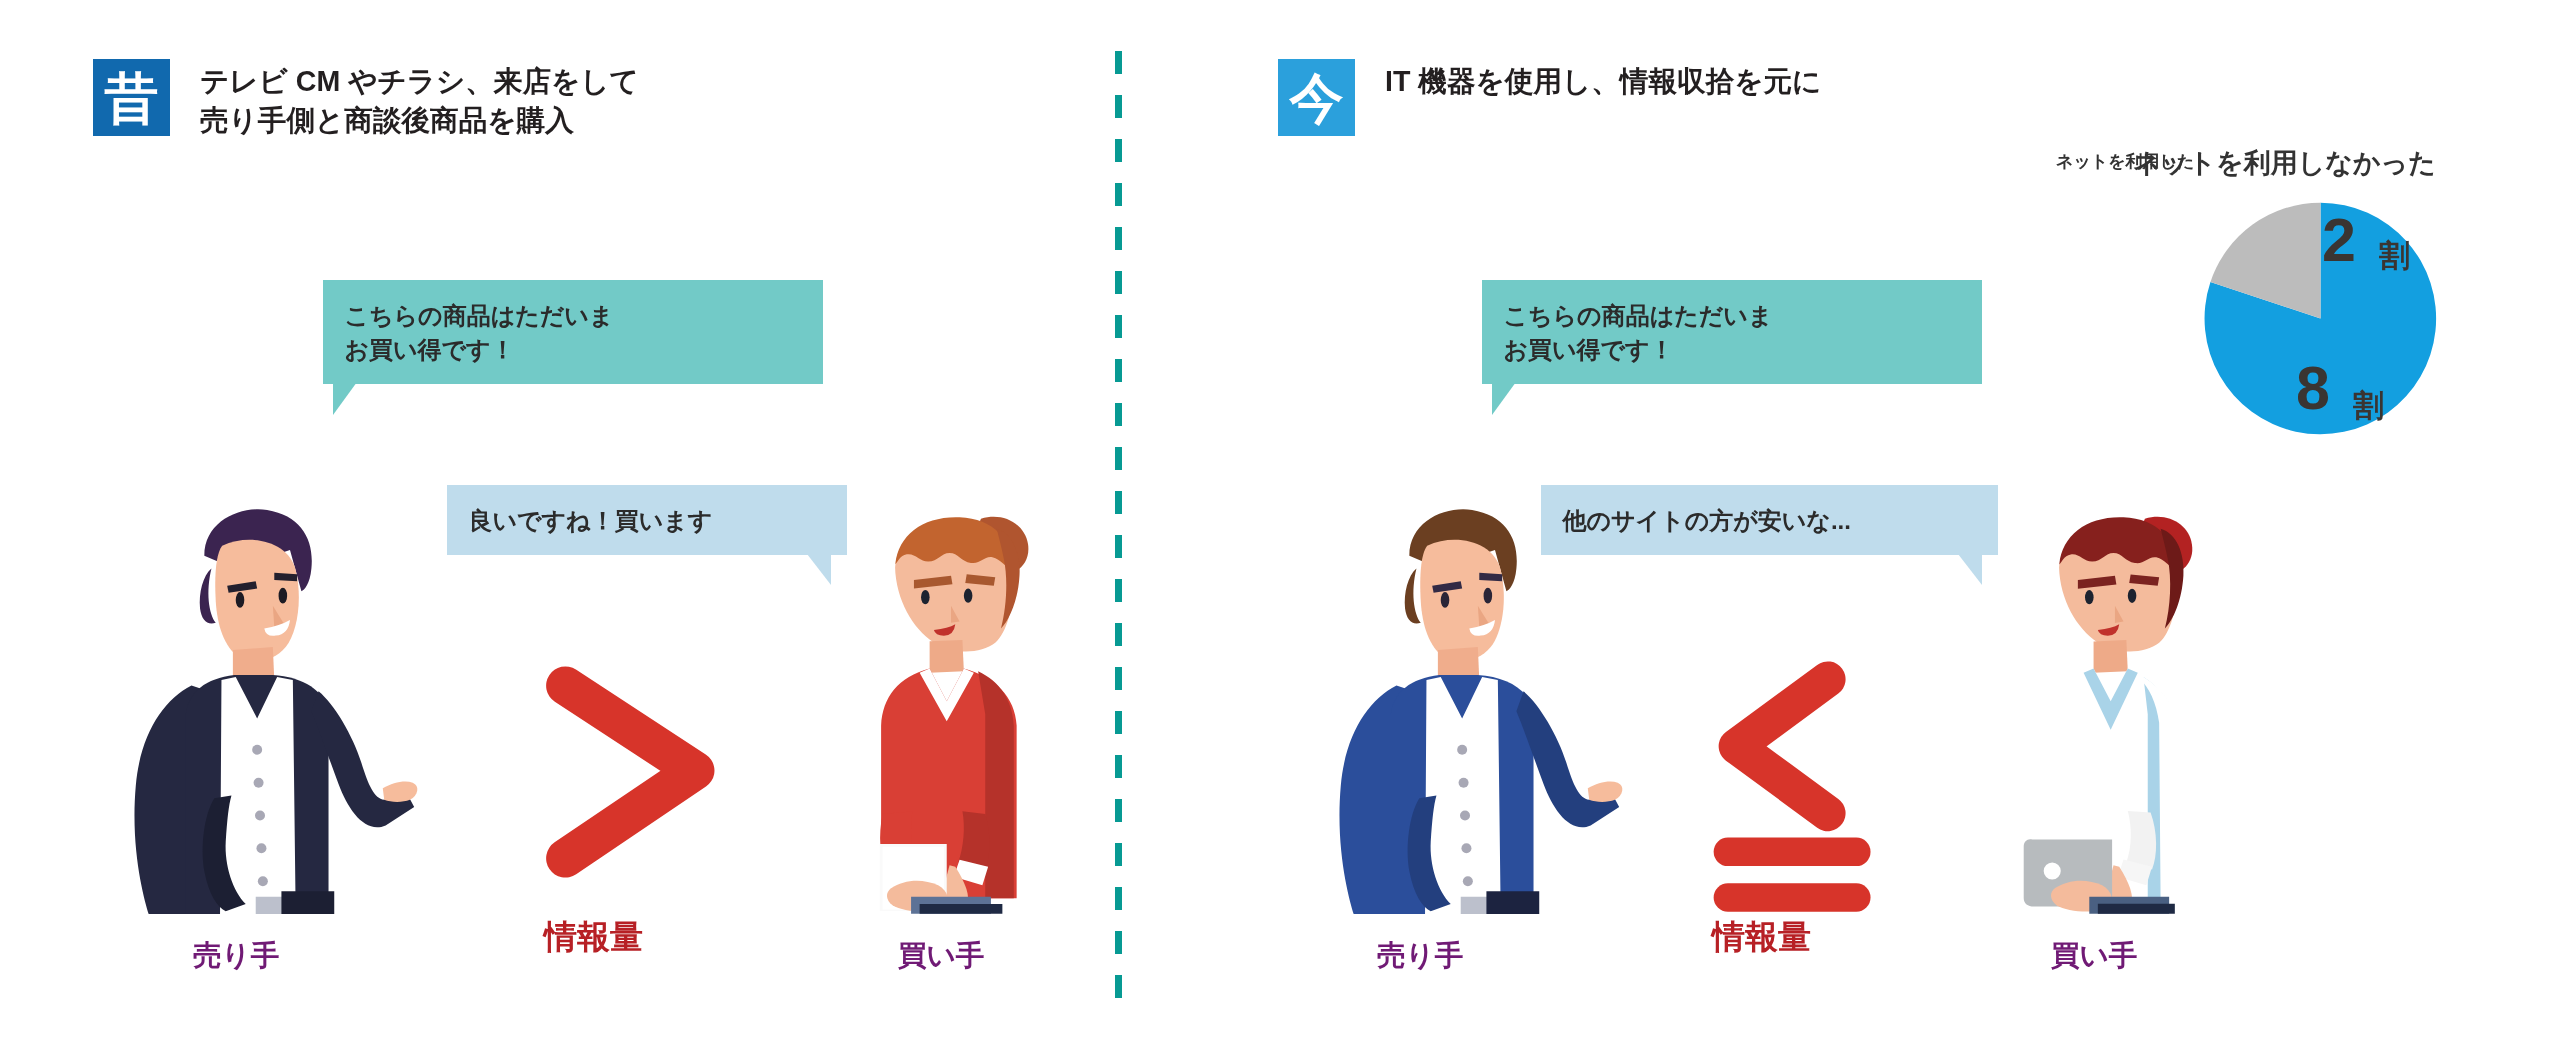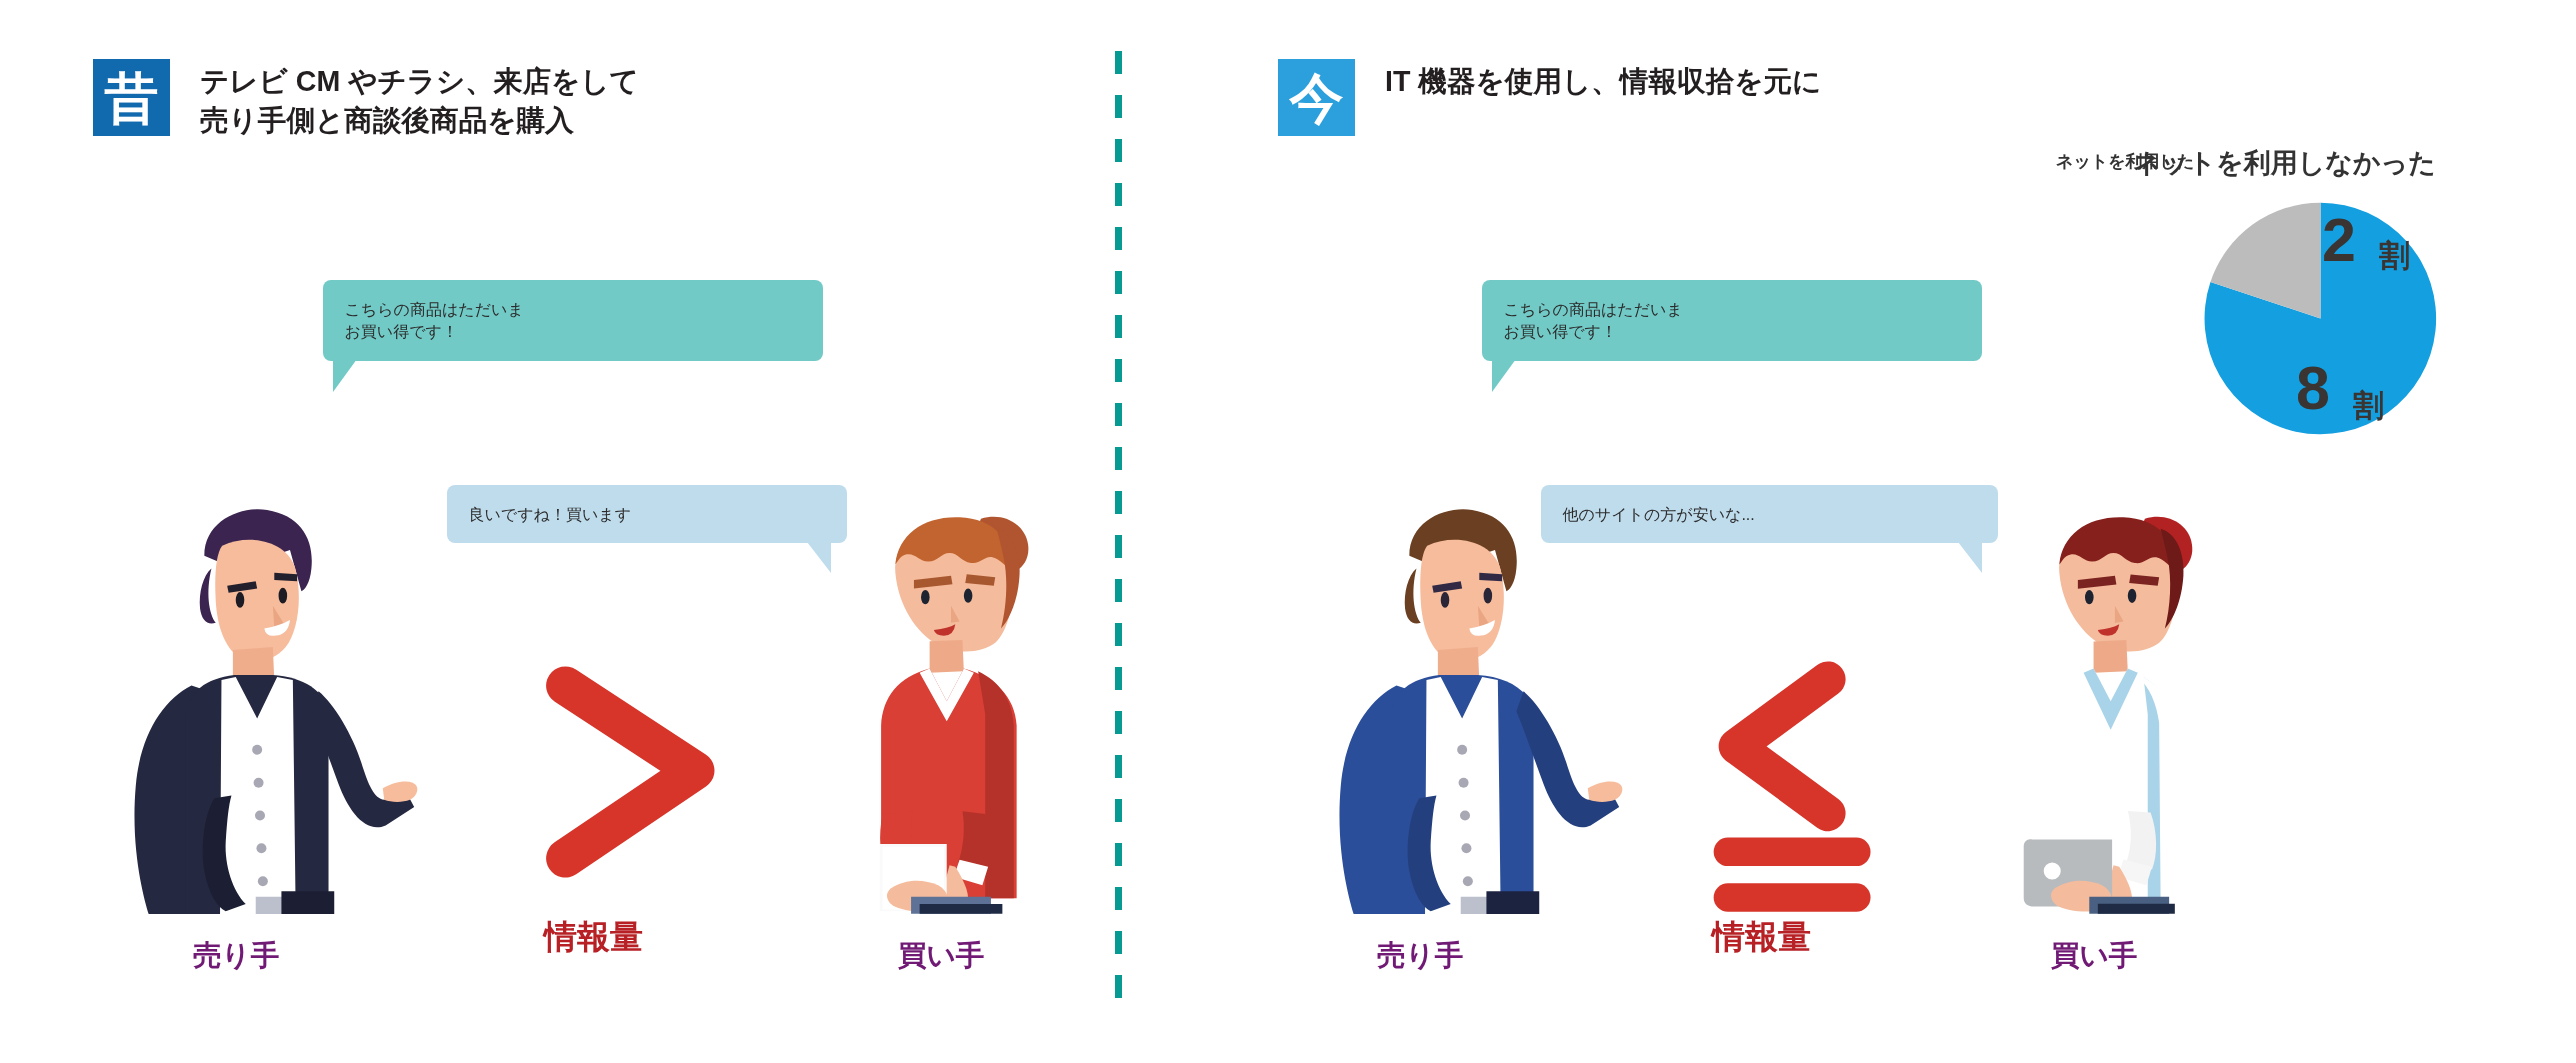--- a/index.html
+++ b/index.html
@@ -55,12 +55,11 @@
     position:relative;
     padding:18.6px 21.4px 17px 21.4px;
     color:#2b2b2b;
-    font-size:16px;
-    font-weight:400;
+    font-size:24px;
+    font-weight:700;
     line-height:1.42;
     white-space:pre-line;
     box-sizing:border-box;
-    border-radius:8px;
   }
   .bubble-teal .body{background:#72cac7;}
   .bubble-blue .body{background:#bfdcec;}

